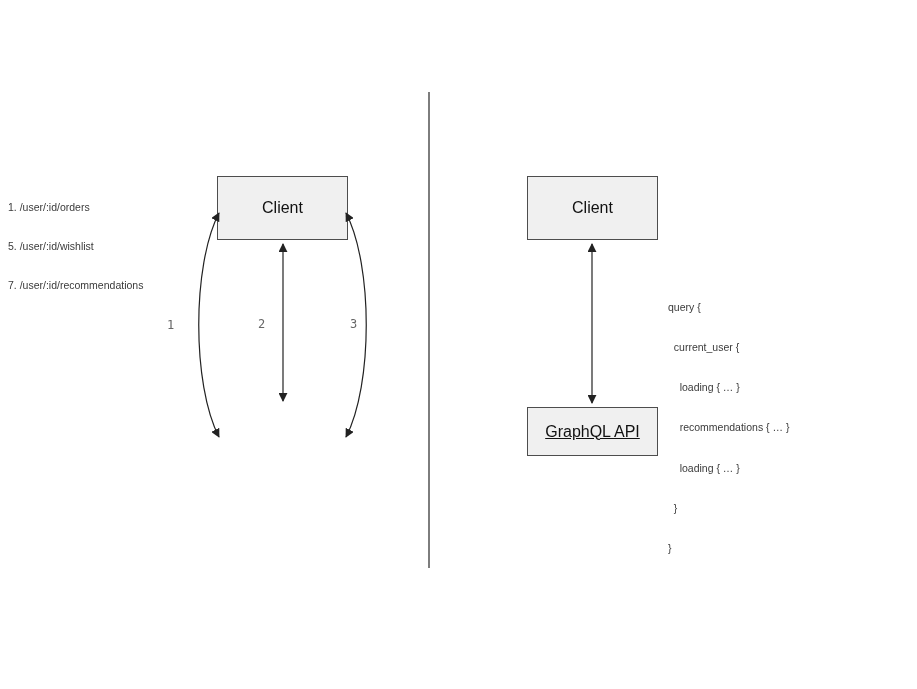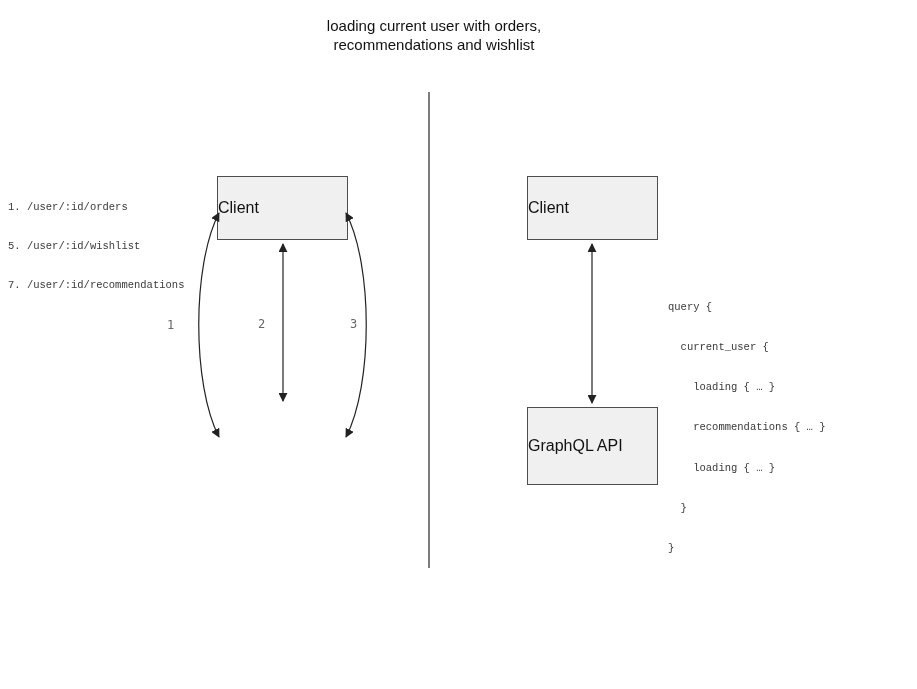--- a/index.html
+++ b/index.html
@@ -45,10 +45,6 @@
 
 <div class="canvas">
 
-  <div class="title">
-    <div>loading current user with orders,</div>
-    <div>recommendations and wishlist</div>
-  </div>
 
   <div class="endpoints mono">
     <div>1. /user/:id/orders</div>

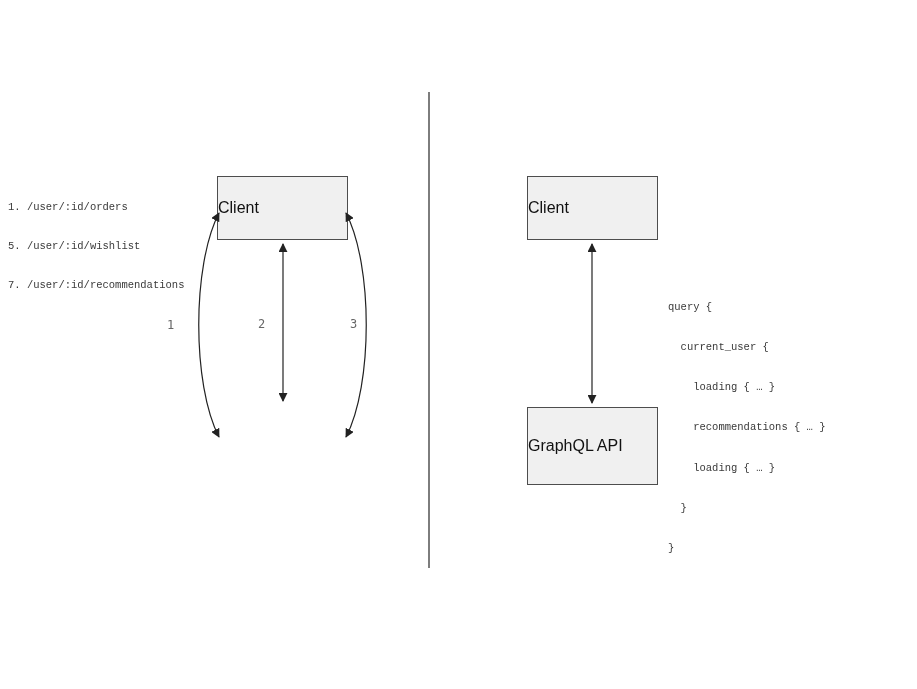--- a/index.html
+++ b/index.html
@@ -12,7 +12,7 @@
     text-align:center; font-size:15px; line-height:19px; color:#111111;
   }
   .mono {
-    font-family:Liberation Mono, monospace; font-size:10.5px;
+    font-family:Liberation Sans, sans-serif; font-size:10.5px;
     color:#3a3a3a; white-space:pre;
   }
   .endpoints { position:absolute; left:8px; top:175px; line-height:13px; }

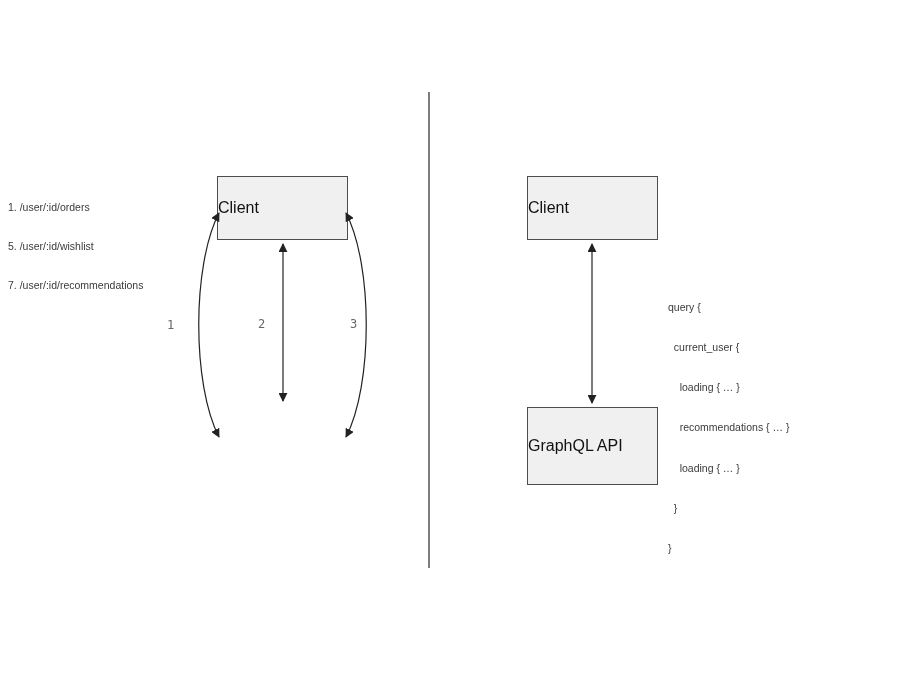--- a/index.html
+++ b/index.html
@@ -20,7 +20,7 @@
   .box {
     position:absolute; width:131px; height:64px; box-sizing:border-box;
     background:#f0f0f0; border:1.5px solid #4d4d4d;
-    display:flex; align-items:center; justify-content:flex-start;
+    display:flex; align-items:center; justify-content:center;
     font-size:16px; color:#111111;
   }
   .box-client-rest { left:217px; top:176px; }

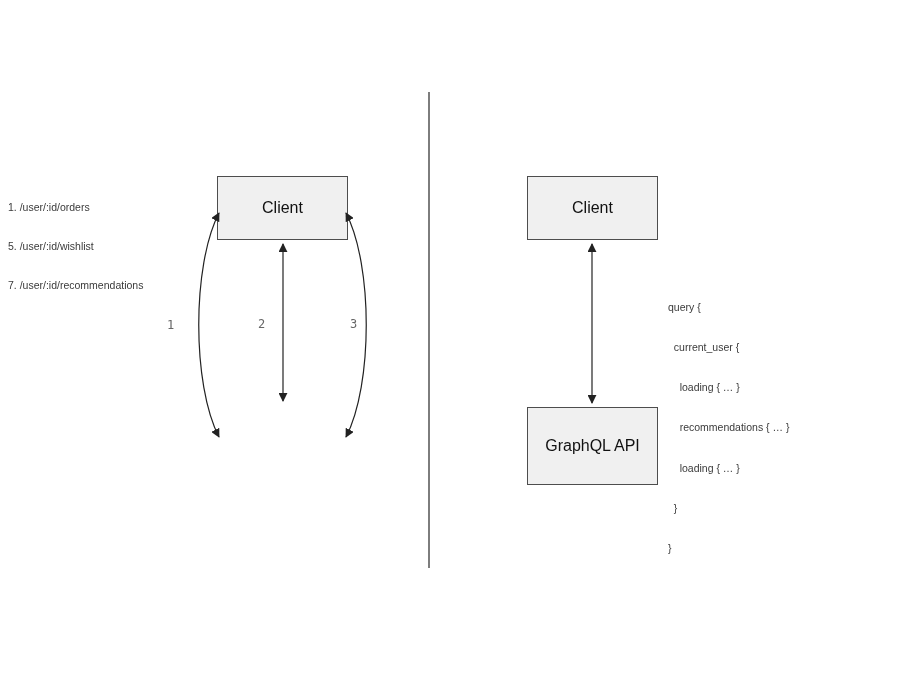--- a/index.html
+++ b/index.html
@@ -26,7 +26,7 @@
   .box-client-rest { left:217px; top:176px; }
   .box-rest-api    { left:217px; top:405px; }
   .box-client-gql  { left:527px; top:176px; }
-  .box-gql-api     { left:527px; top:407px; height:78px; }
+  .box-gql-api     { left:527px; top:407px; height:49px;text-decoration:underline; }
   .arrows { position:absolute; left:0; top:0; width:917px; height:689px; }
   .num {
     position:absolute; font-family:"DejaVu Sans Mono", monospace;

